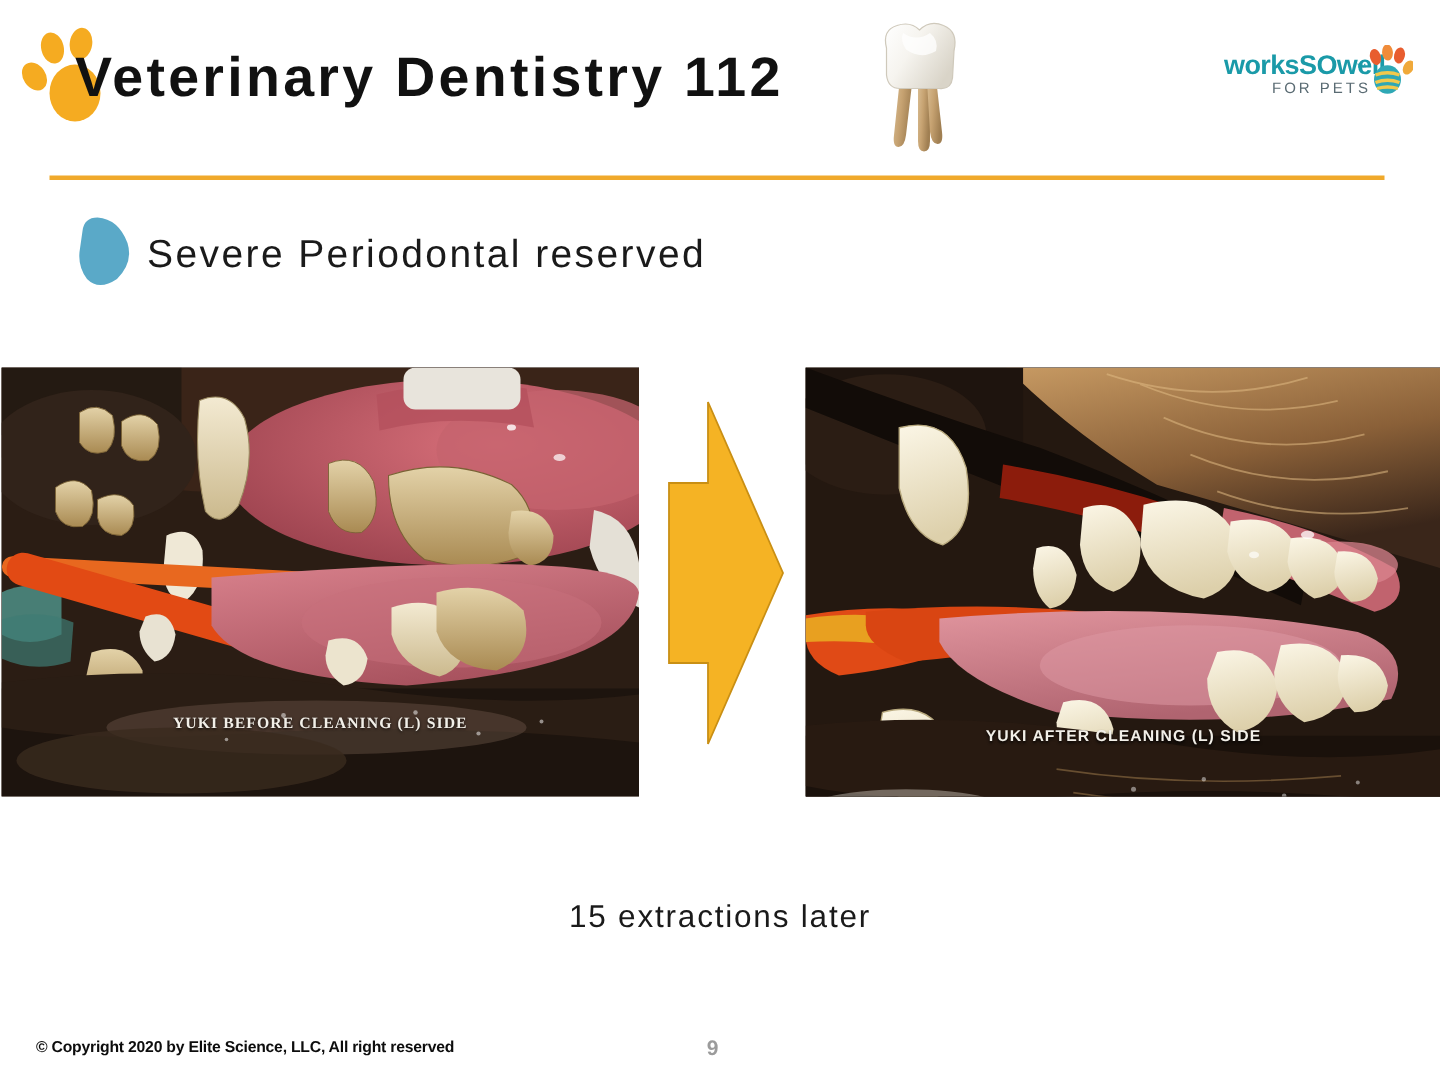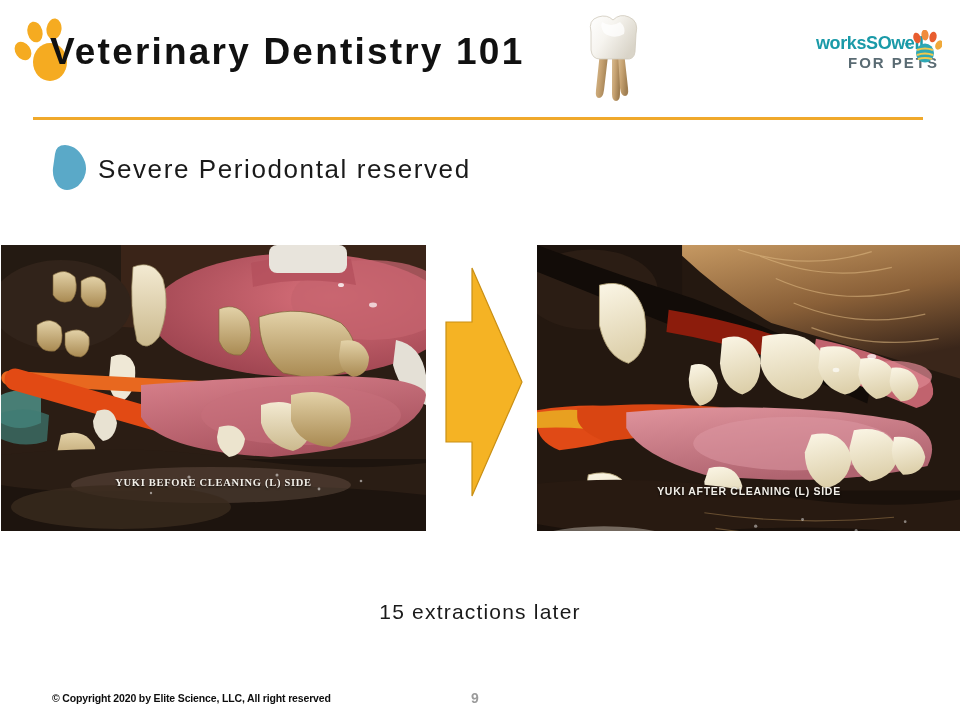--- a/index.html
+++ b/index.html
@@ -212,7 +212,7 @@
     </svg>
   </div>
 
-  <div id="slide-title">Veterinary Dentistry 101</div>
+  <div id="slide-title">Veterinary Dentistry 112</div>
 
   <div id="tooth-graphic">
     <svg viewBox="0 0 78 90" width="78" height="90">

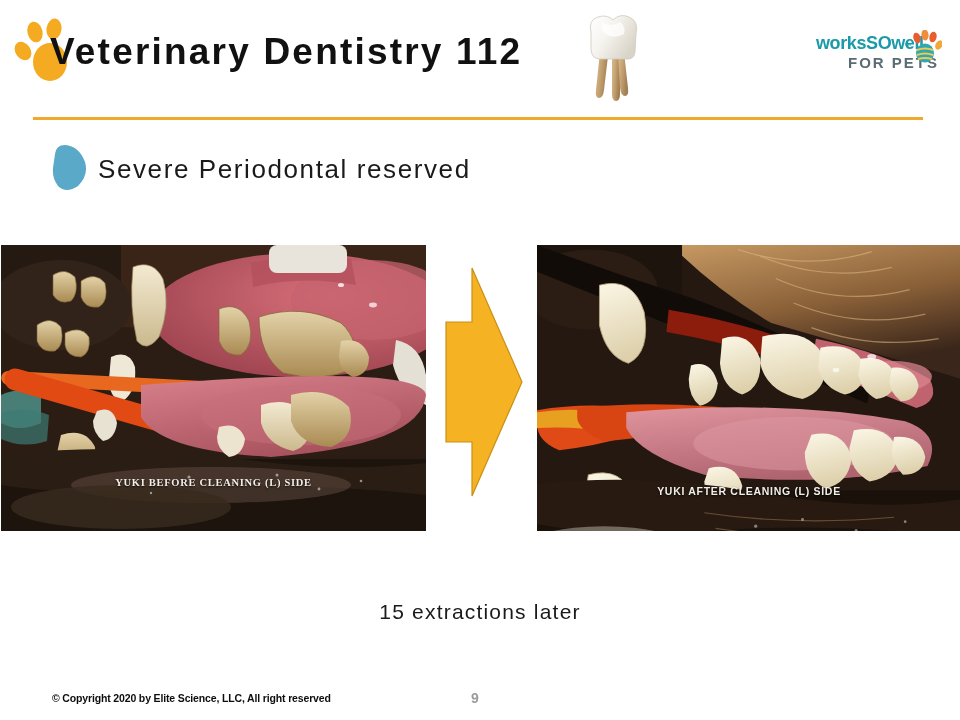--- a/index.html
+++ b/index.html
@@ -73,8 +73,8 @@
     position: absolute;
     left: 32px;
     top: 25px;
-    font-size: 15px;
-    font-weight: bold;
+    font-size: 10px;
+    font-weight: normal;
     color: #5a6b73;
     letter-spacing: 2.0px;
     line-height: 1;

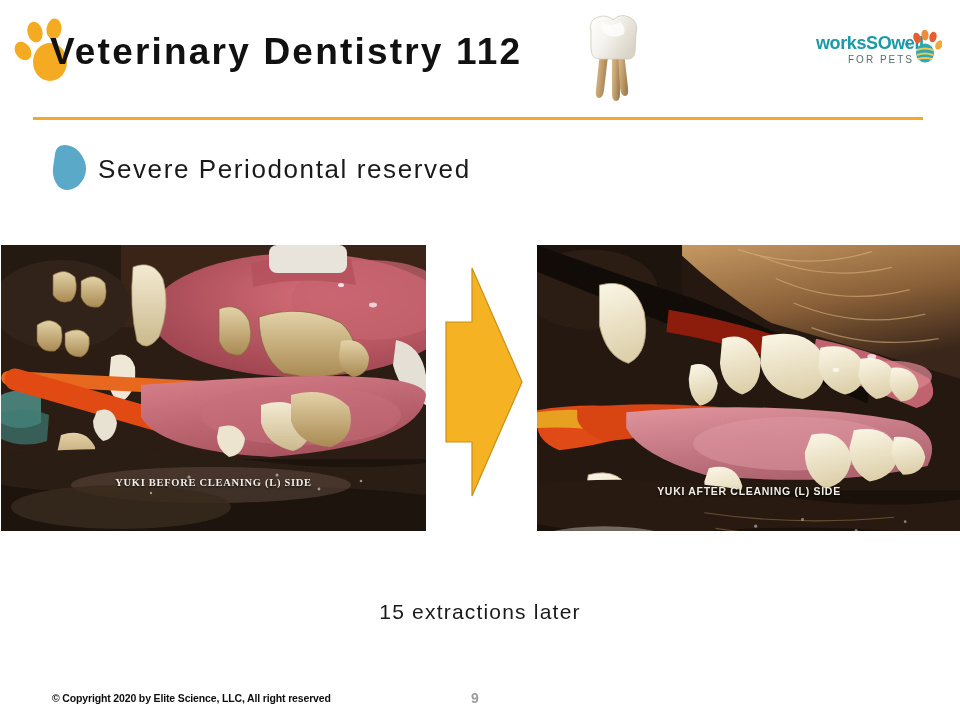--- a/index.html
+++ b/index.html
@@ -185,7 +185,6 @@
     color: #0d0d0d;
     letter-spacing: -0.15px;
     white-space: nowrap;
-    margin-left: 28px;
   }
   #footer-page-number {
     position: absolute;

